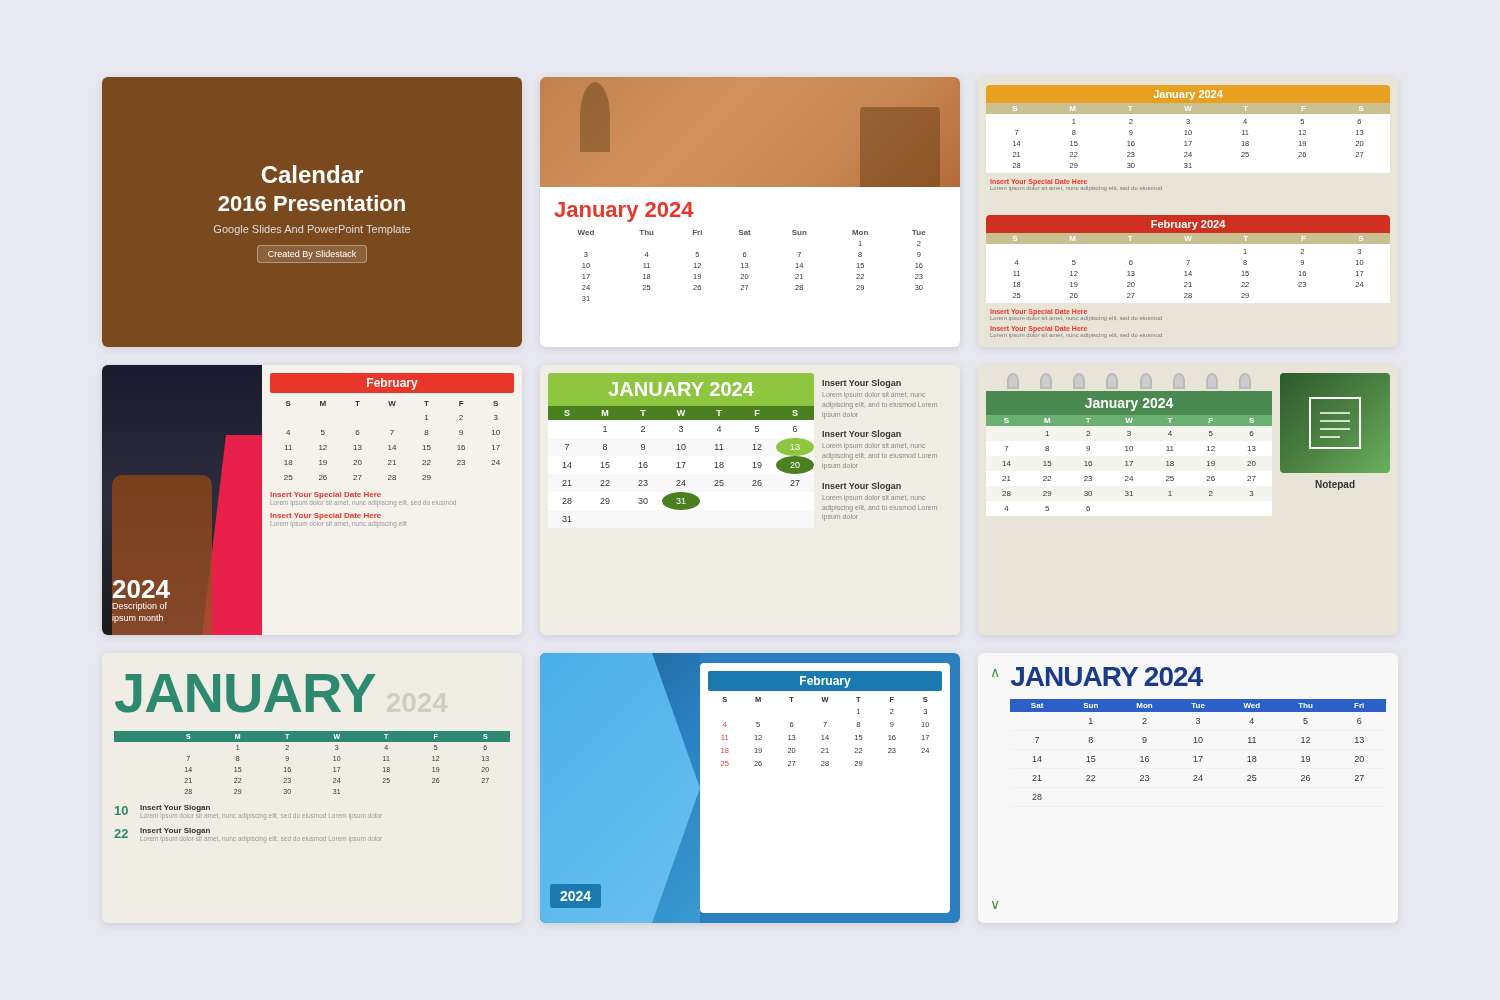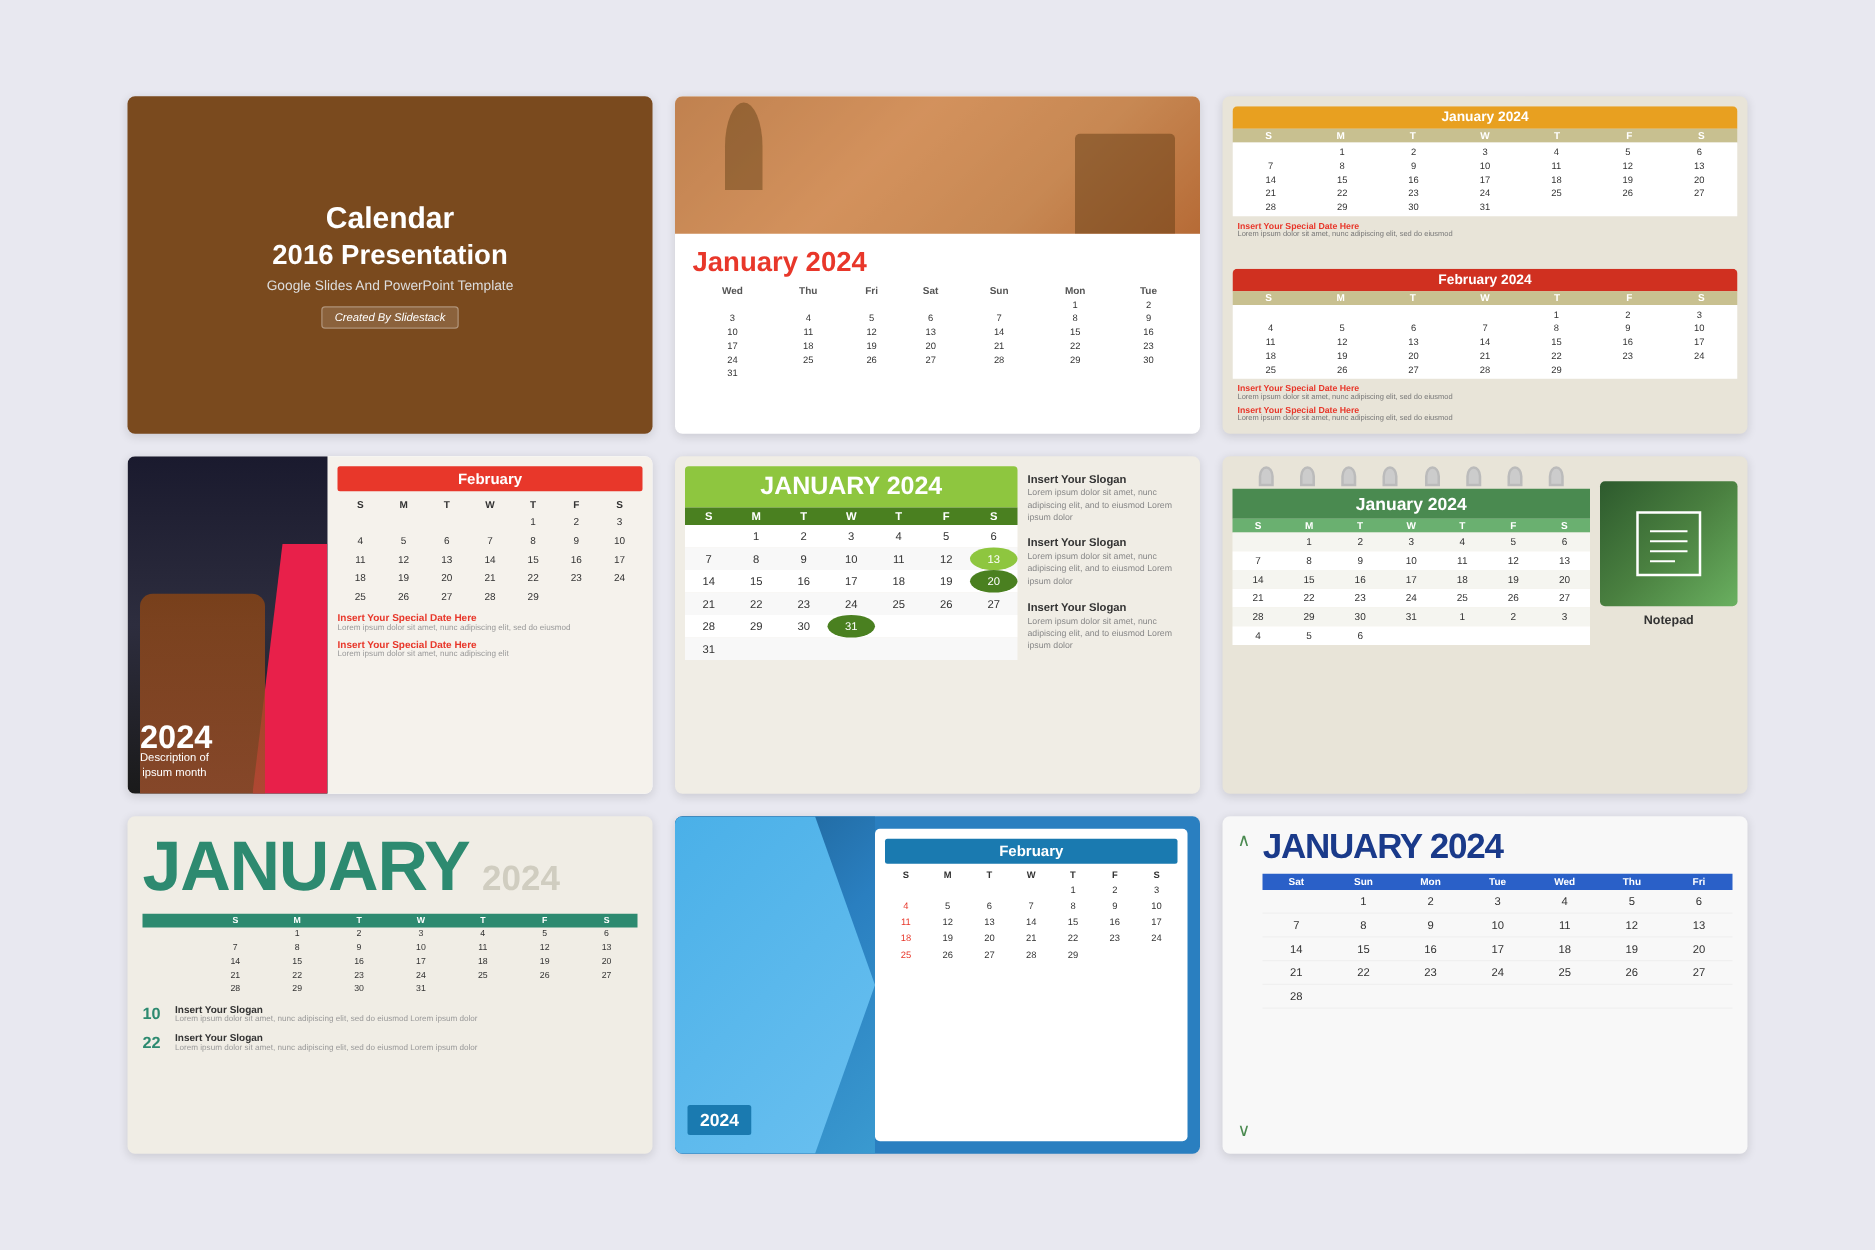--- a/index.html
+++ b/index.html
@@ -60,7 +60,6 @@
       padding: 3px 10px;
       border-radius: 3px;
       margin-top: 10px;
-      font-style: italic;
     }
 
     

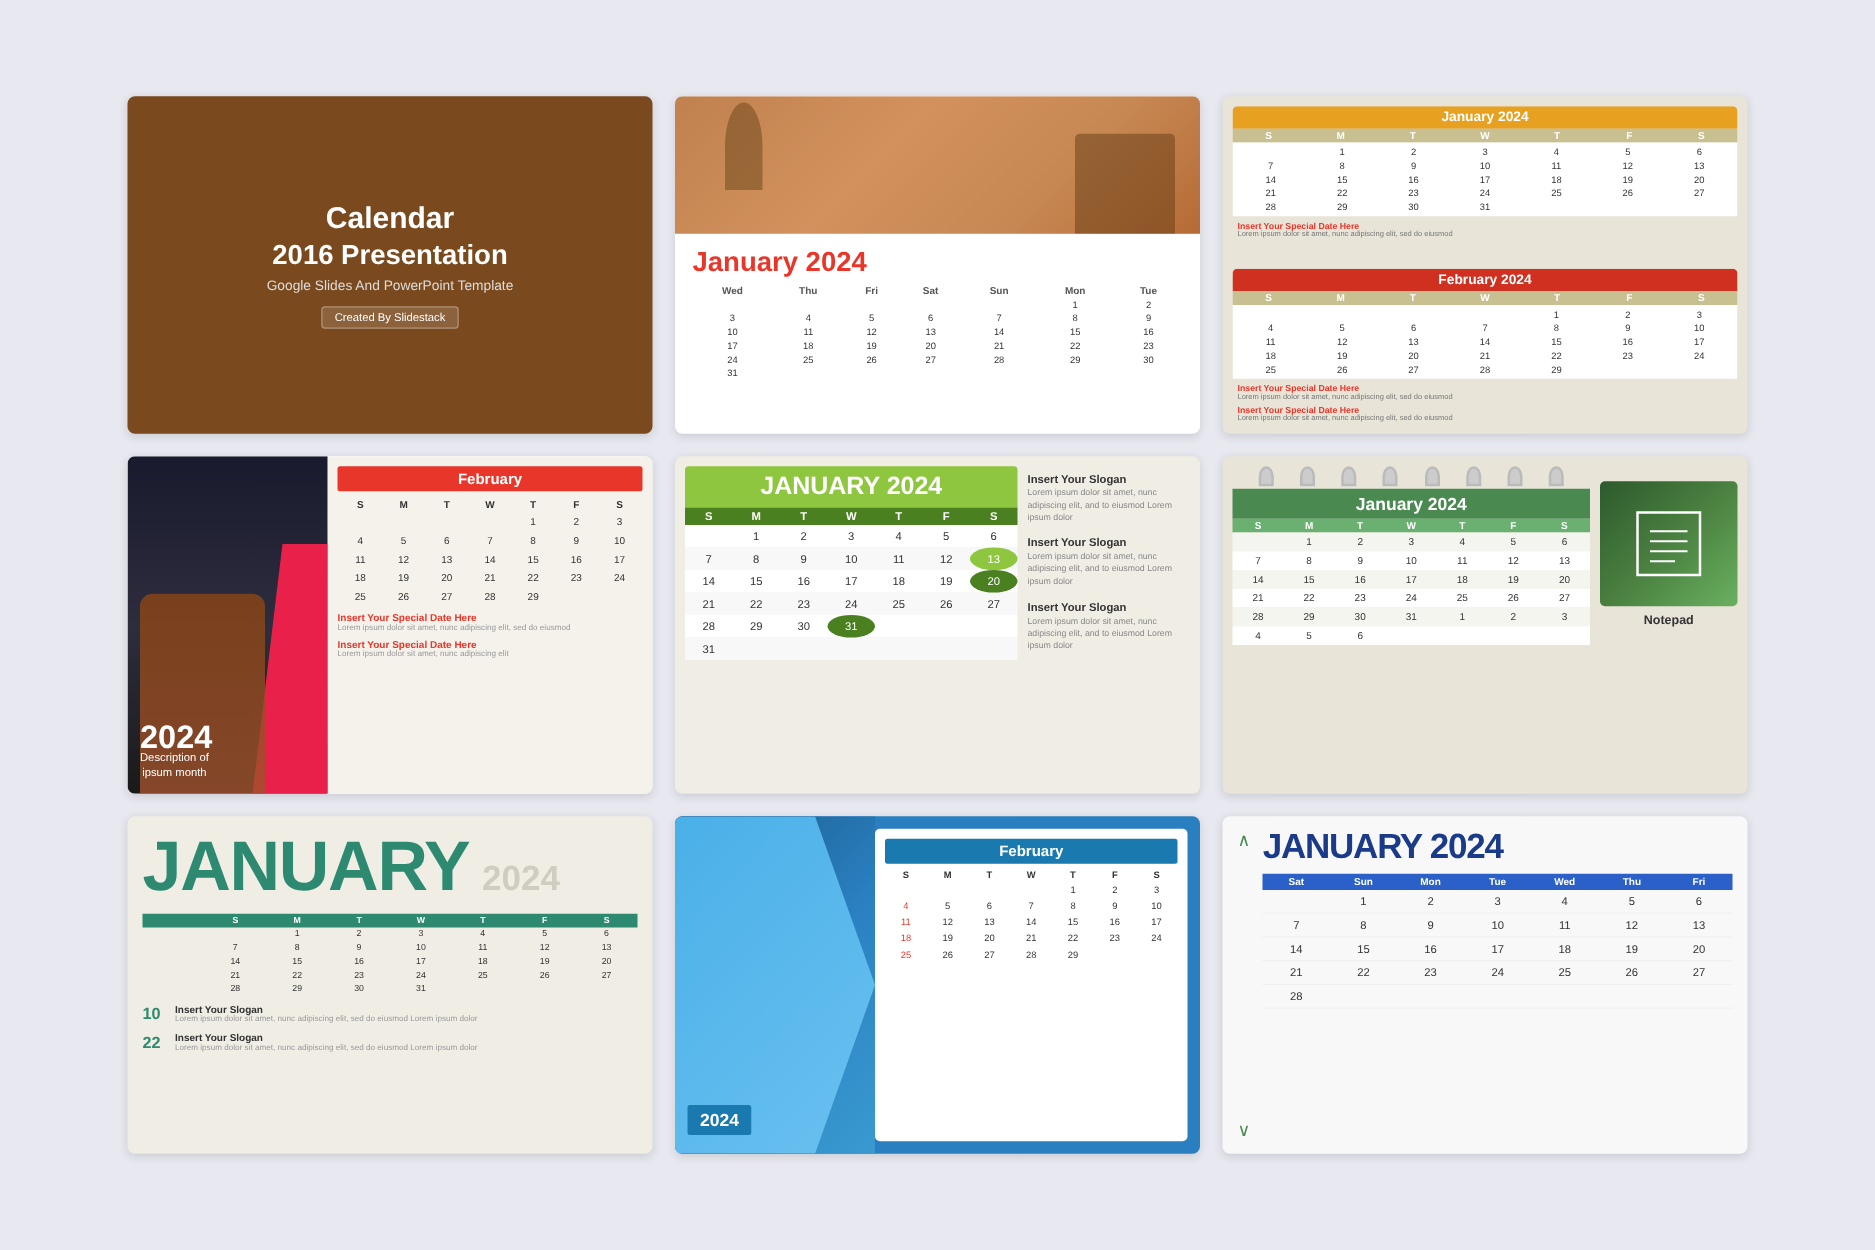--- a/index.html
+++ b/index.html
@@ -399,7 +399,6 @@
     }
     .slide-6 .right-notepad {
       width: 110px;
-      margin-top: 12px;
     }
     .slide-6 .notepad-img {
       width: 100%;

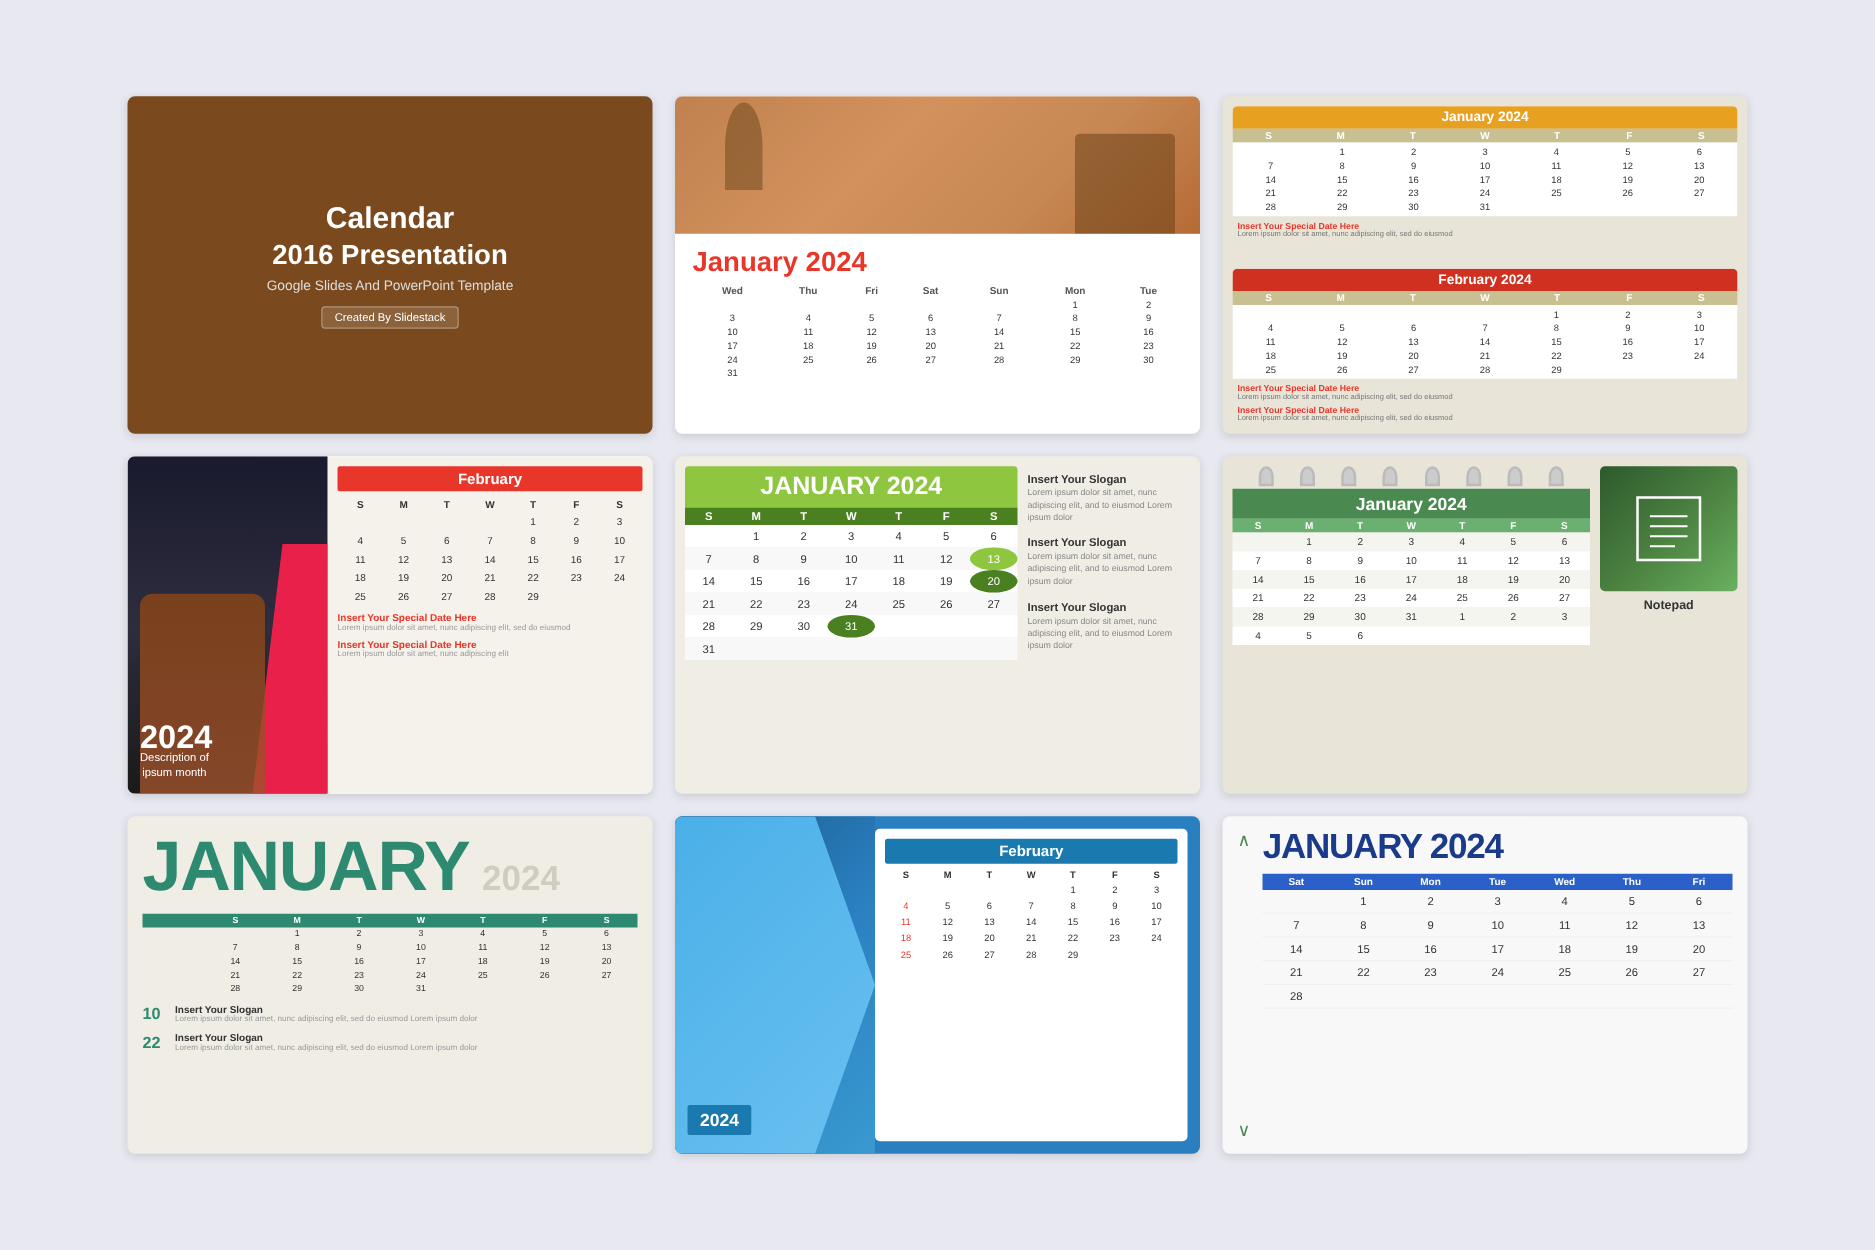--- a/index.html
+++ b/index.html
@@ -226,7 +226,6 @@
       font-size: 9px;
       z-index: 2;
       line-height: 1.4;
-      text-align: center;
     }
     .slide-4 .right-cal {
       flex: 1;

